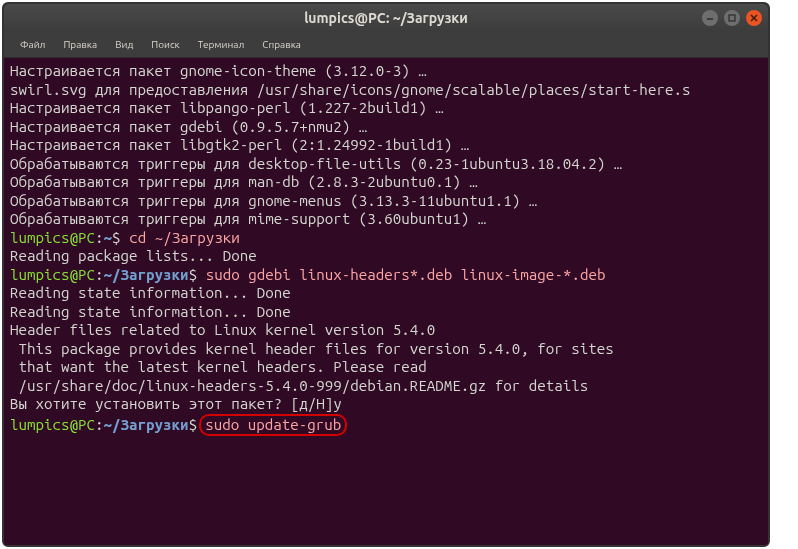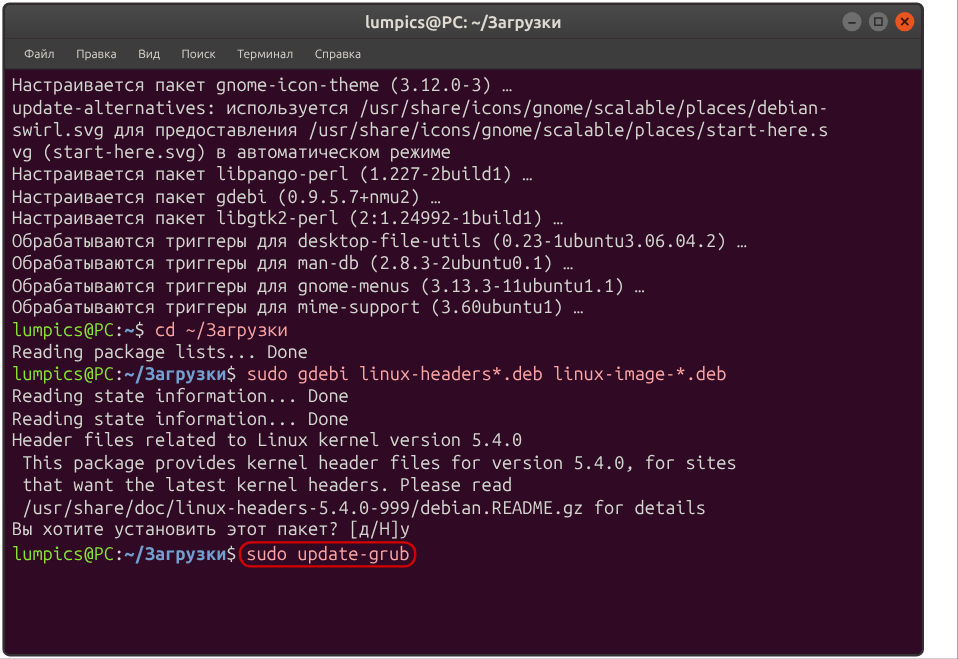--- a/index.html
+++ b/index.html
@@ -129,7 +129,6 @@
 
   <div class="terminal-body">
     <div class="line">Настраивается пакет gnome-icon-theme (3.12.0-3) …</div>
-    <div class="line">update-alternatives: используется /usr/share/icons/gnome/scalable/places/debian-</div>
     <div class="line">swirl.svg для предоставления /usr/share/icons/gnome/scalable/places/start-here.s</div>
     <div class="line">vg (start-here.svg) в автоматическом режиме</div>
     <div class="line">Настраивается пакет libpango-perl (1.227-2build1) …</div>

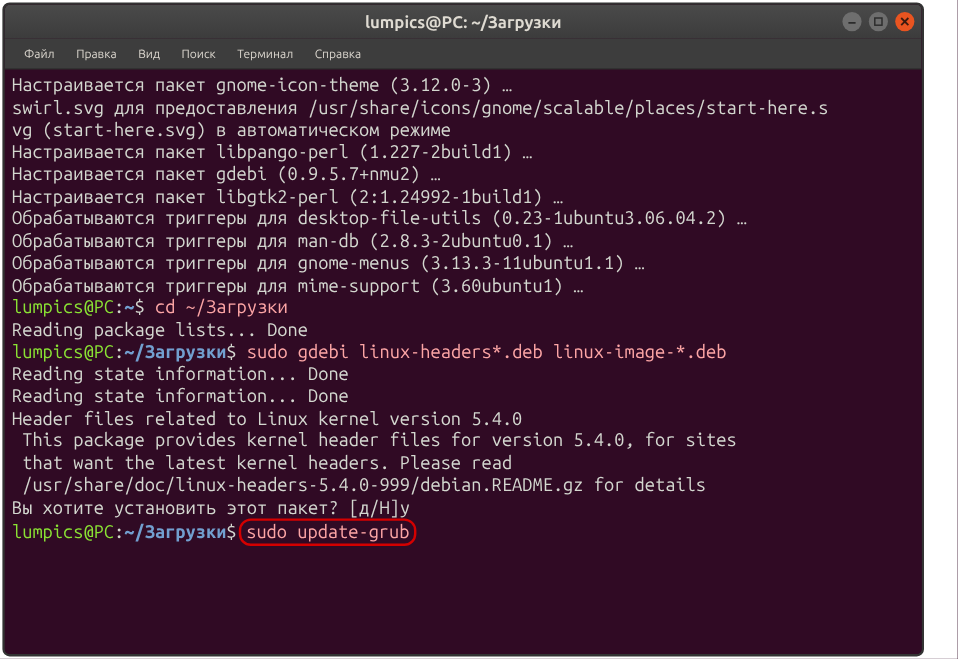--- a/index.html
+++ b/index.html
@@ -130,7 +130,6 @@
   <div class="terminal-body">
     <div class="line">Настраивается пакет gnome-icon-theme (3.12.0-3) …</div>
     <div class="line">swirl.svg для предоставления /usr/share/icons/gnome/scalable/places/start-here.s</div>
-    <div class="line">vg (start-here.svg) в автоматическом режиме</div>
     <div class="line">Настраивается пакет libpango-perl (1.227-2build1) …</div>
     <div class="line">Настраивается пакет gdebi (0.9.5.7+nmu2) …</div>
     <div class="line">Настраивается пакет libgtk2-perl (2:1.24992-1build1) …</div>

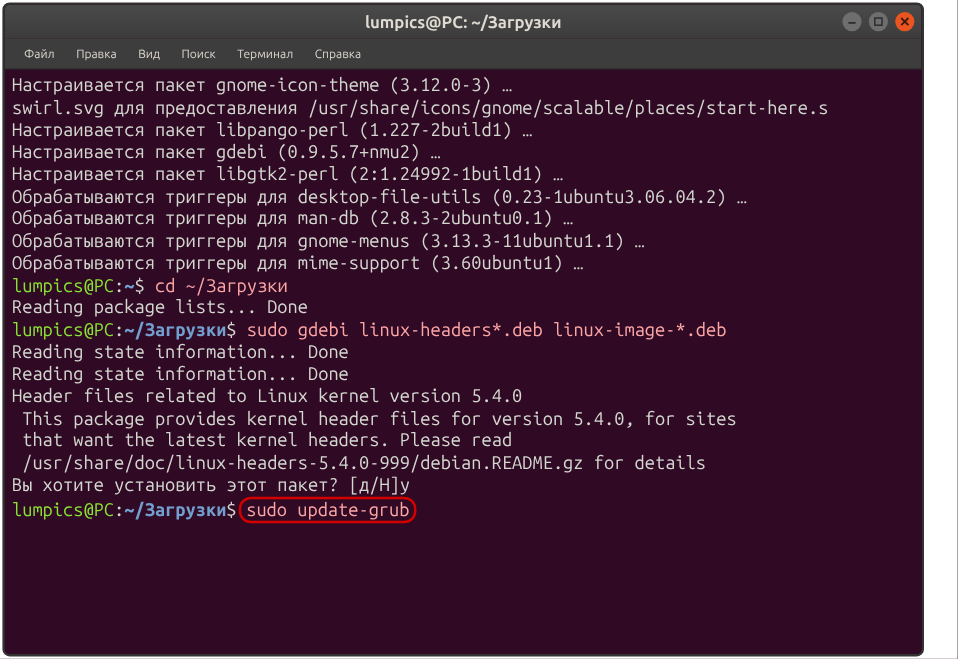--- a/index.html
+++ b/index.html
@@ -133,7 +133,7 @@
     <div class="line">Настраивается пакет libpango-perl (1.227-2build1) …</div>
     <div class="line">Настраивается пакет gdebi (0.9.5.7+nmu2) …</div>
     <div class="line">Настраивается пакет libgtk2-perl (2:1.24992-1build1) …</div>
-    <div class="line">Обрабатываются триггеры для desktop-file-utils (0.23-1ubuntu3.06.04.2) …</div>
+    <div class="line">Обрабатываются триггеры для desktop-file-utils (0.23-1ubuntu3.18.04.2) …</div>
     <div class="line">Обрабатываются триггеры для man-db (2.8.3-2ubuntu0.1) …</div>
     <div class="line">Обрабатываются триггеры для gnome-menus (3.13.3-11ubuntu1.1) …</div>
     <div class="line">Обрабатываются триггеры для mime-support (3.60ubuntu1) …</div>

